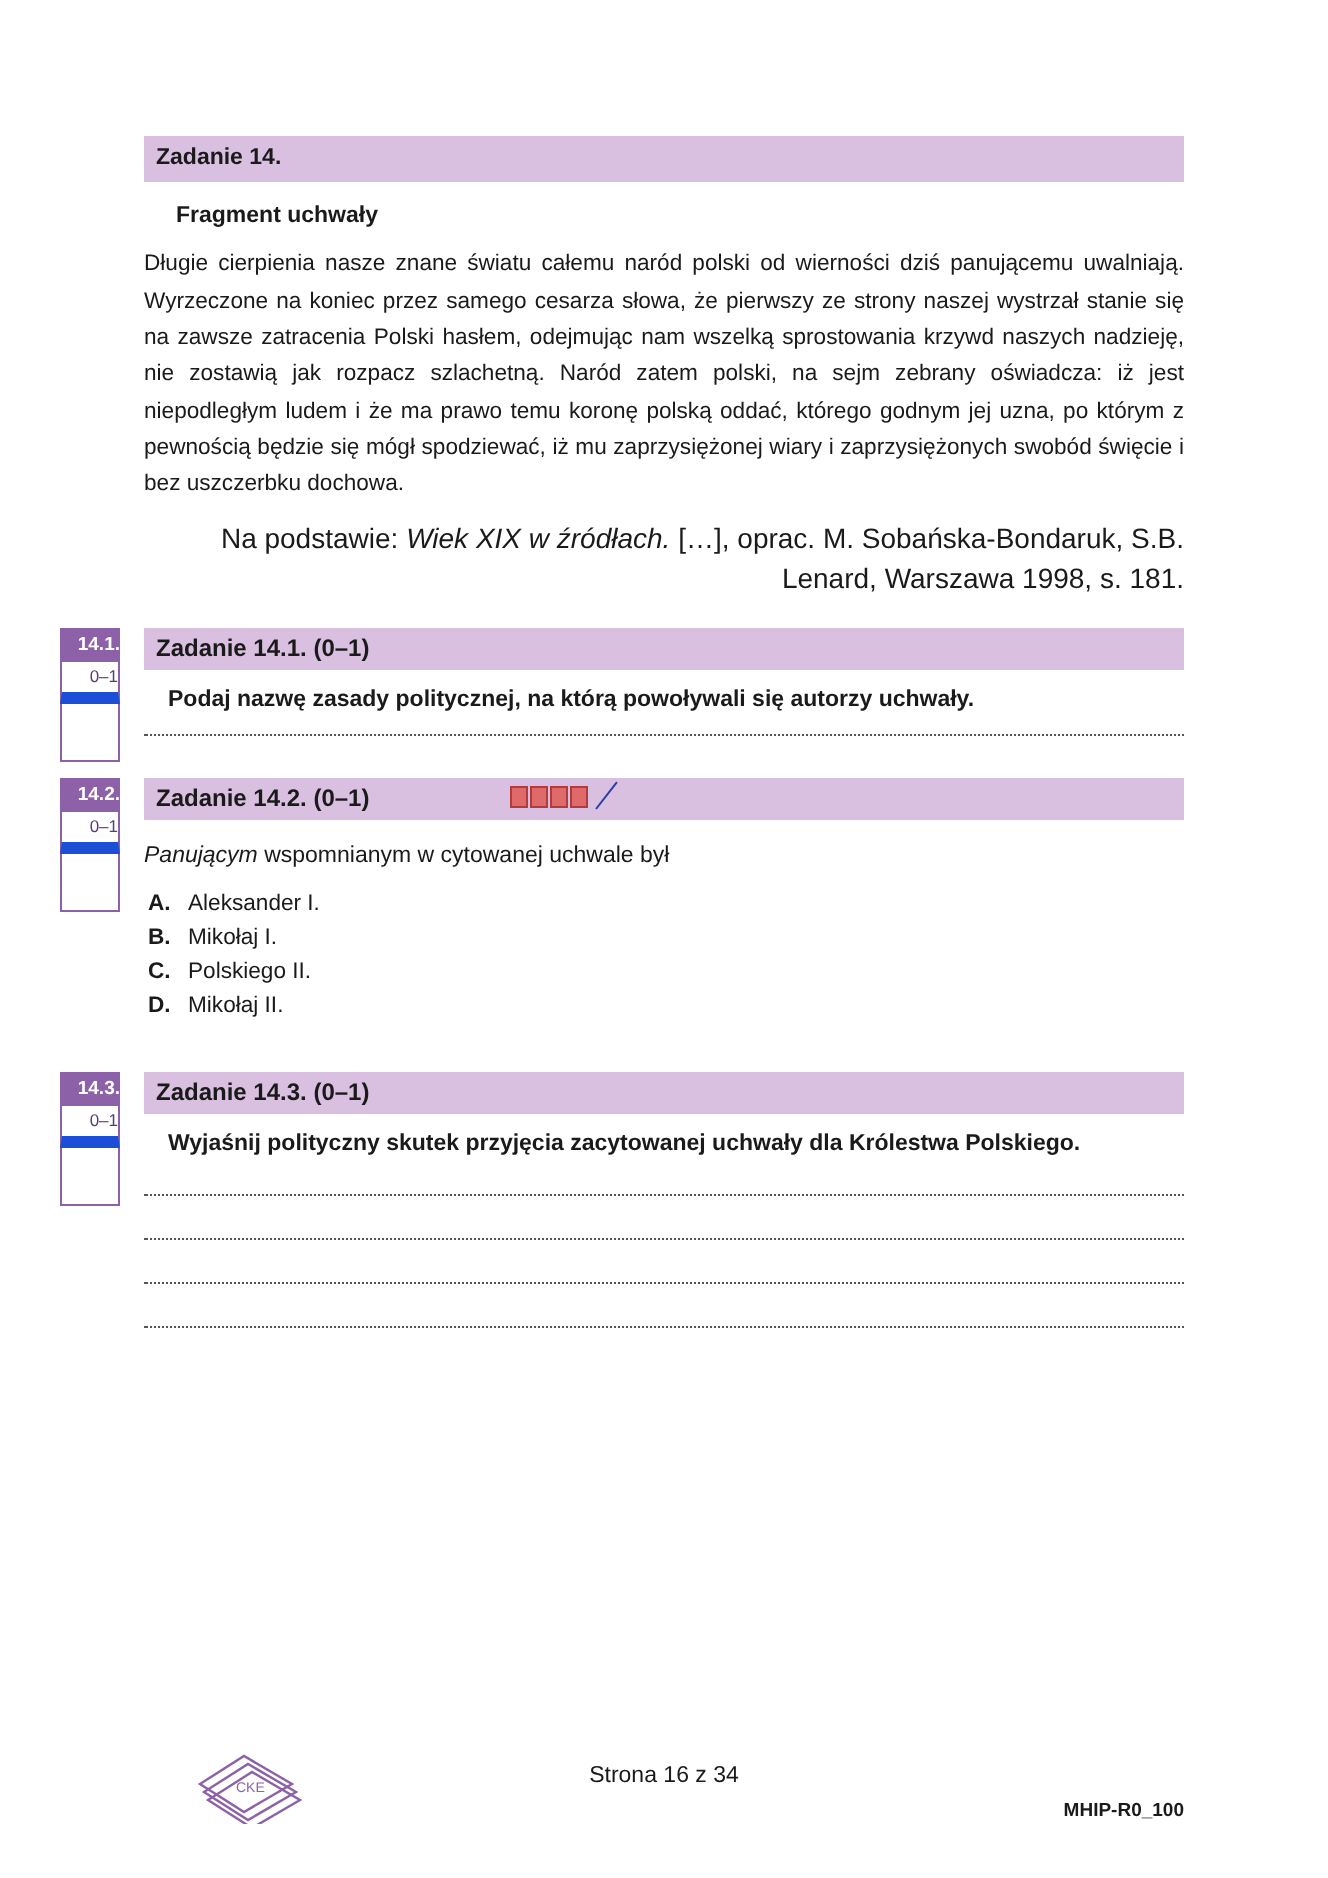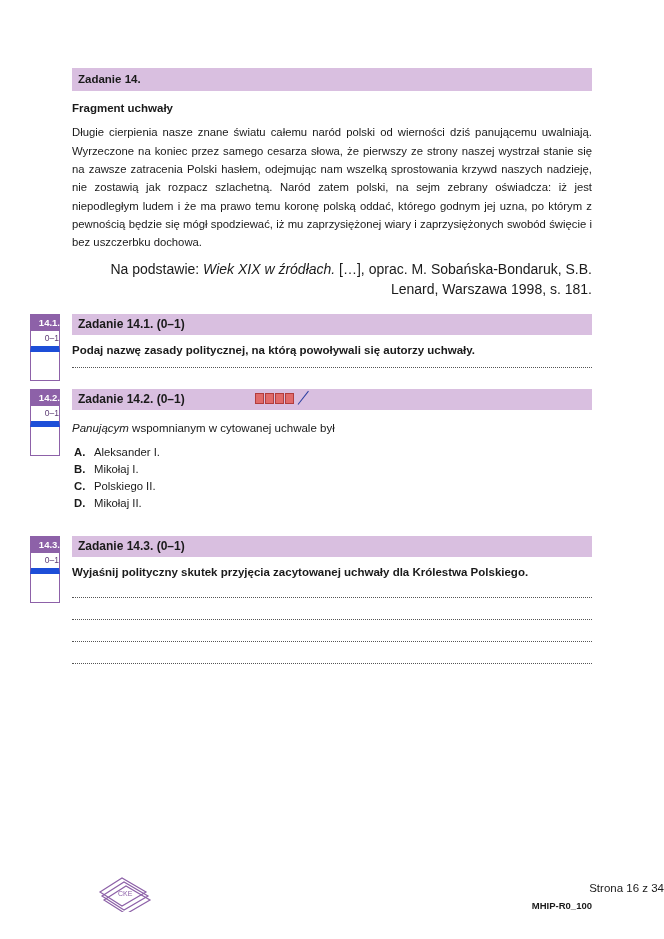--- a/index.html
+++ b/index.html
@@ -39,7 +39,7 @@
   .subhead {
     font-weight: bold;
     font-size: 11.5px;
-    margin: 11px 0 9px 0;
+    margin: 11px 0 9px 16px;
   }
   .para {
     font-size: 11.3px;

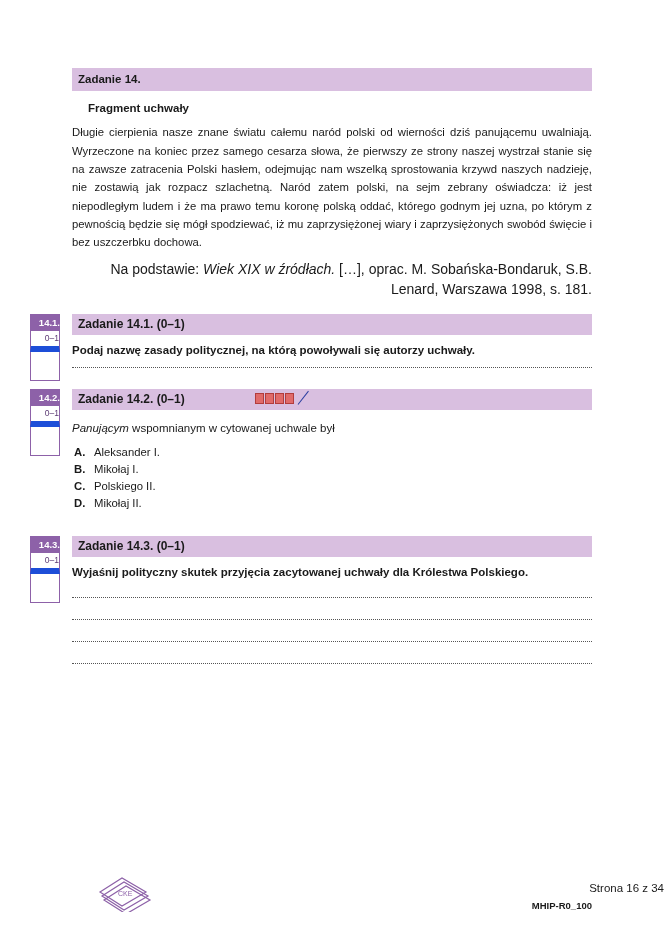--- a/index.html
+++ b/index.html
@@ -73,7 +73,7 @@
   .qinstr {
     font-weight: bold;
     font-size: 11.5px;
-    margin: 7px 0 0 0;
+    margin: 7px 0 0 12px;
     line-height: 1.4;
   }
   .qstem {

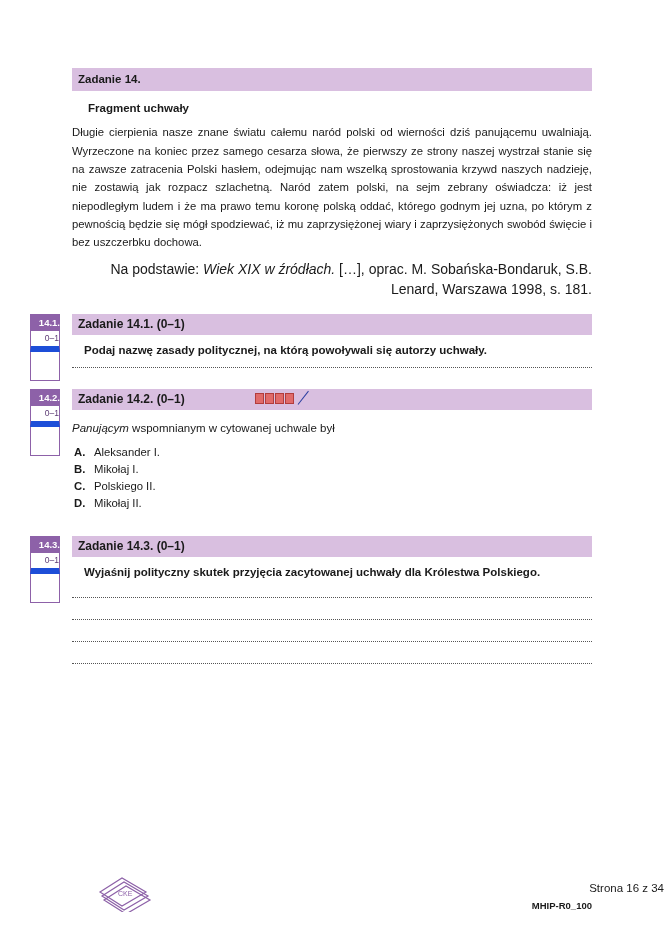--- a/index.html
+++ b/index.html
@@ -184,7 +184,7 @@
     position: absolute;
     left: 0; right: 0;
     top: 10px;
-    text-align: right;
+    text-align: center;
     font-size: 11.5px;
   }
   .footer .code {

